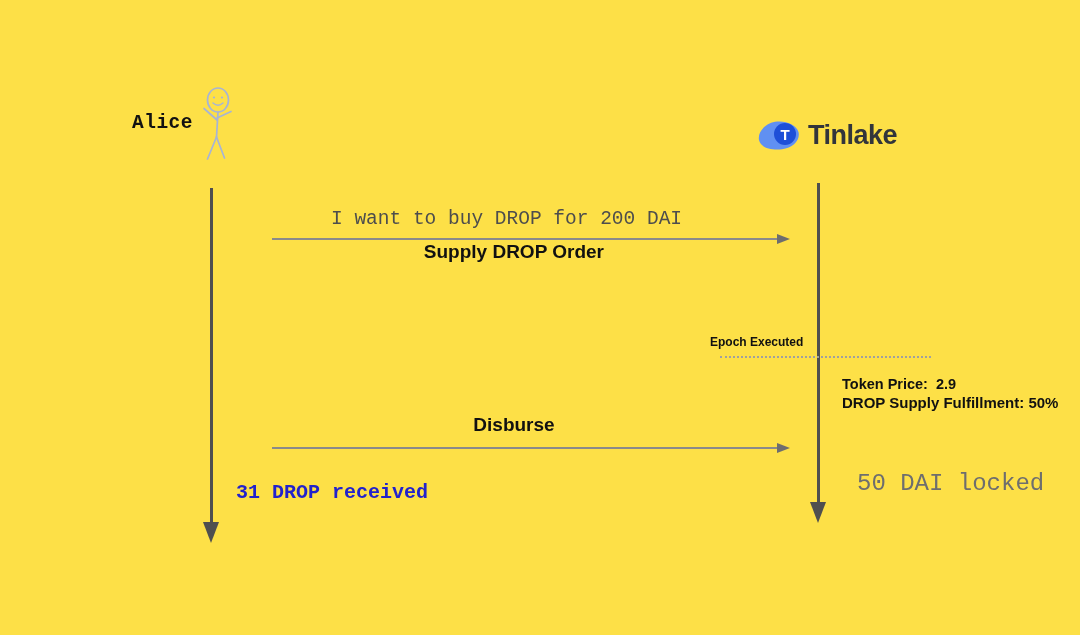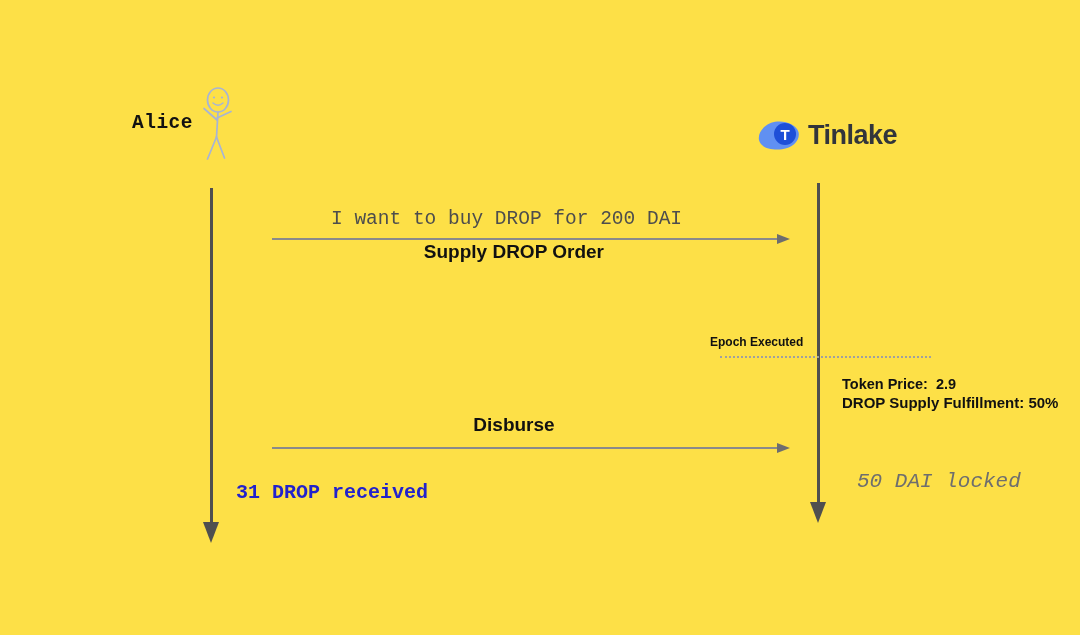--- a/index.html
+++ b/index.html
@@ -107,10 +107,9 @@
   .locked-2 {
     left: 857px; top: 470px;
     font-family: "Liberation Mono", "DejaVu Sans Mono", monospace;
-    font-size: 21px;
+    font-size: 24px;
     color: #6e6e6e;
     white-space: pre;
-    font-style: italic;
   }
   .epoch-label {
     left: 668px; top: 335px;

